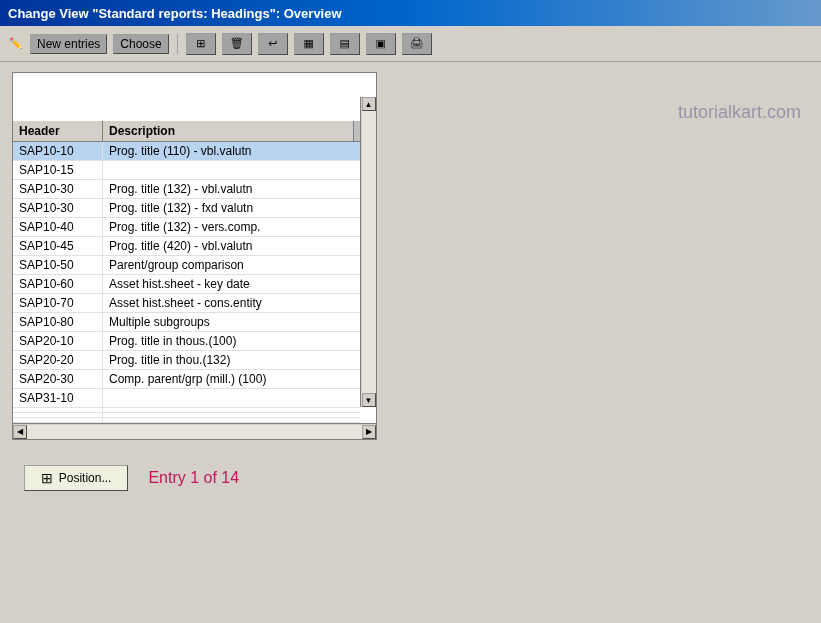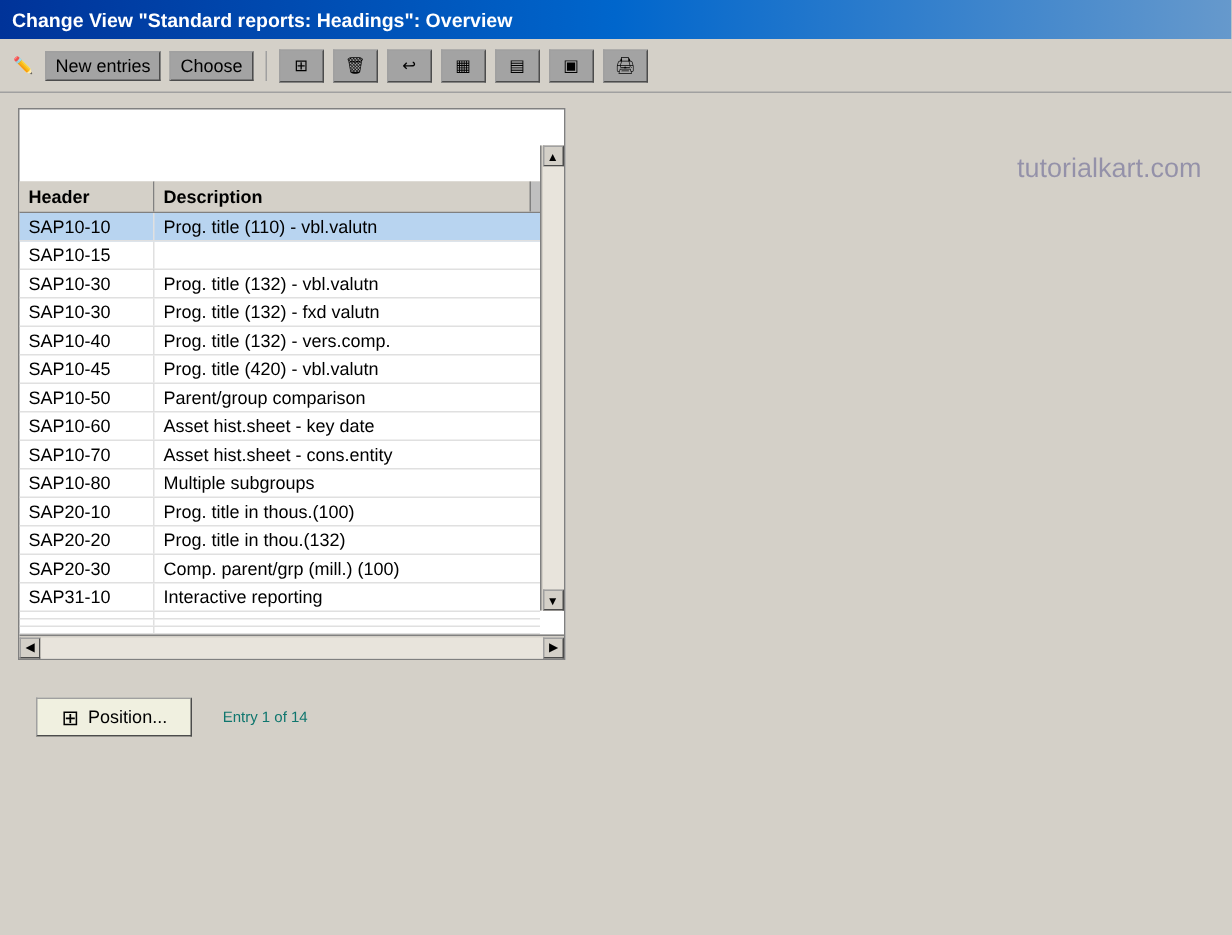--- a/index.html
+++ b/index.html
@@ -259,7 +259,6 @@
         </div>
         <div class="table-row">
           <div class="cell cell-header">SAP31-10</div>
-          <div class="cell cell-desc">Interactive reporting</div>
         </div>
         <div class="table-row">
           <div class="cell cell-header"></div>

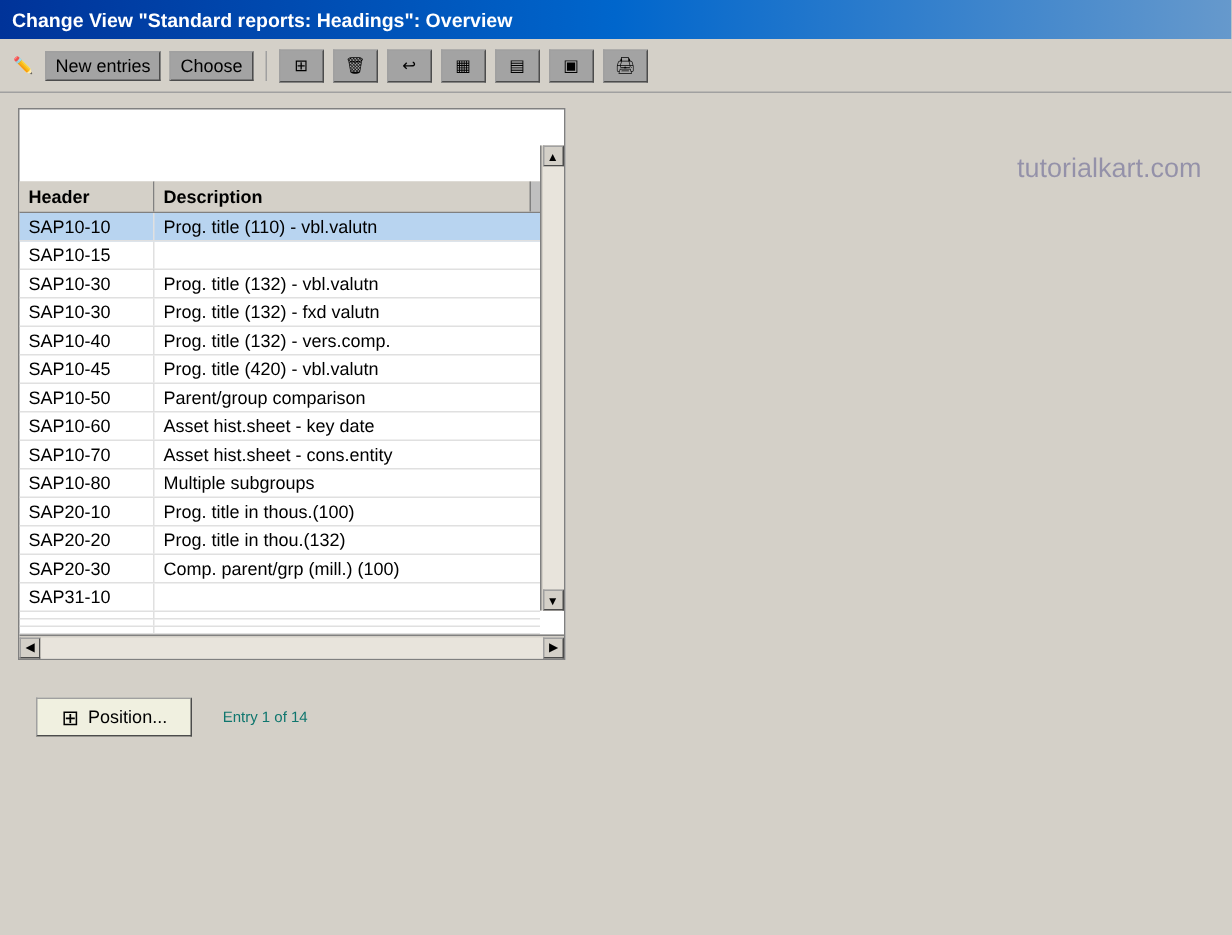--- a/index.html
+++ b/index.html
@@ -147,8 +147,8 @@
       gap: 6px;
     }
     .entry-info {
-      font-size: 10px;
-      color: #0f766e;
+      font-size: 16px;
+      color: #be185d;
     }
     .watermark {
       position: absolute;

